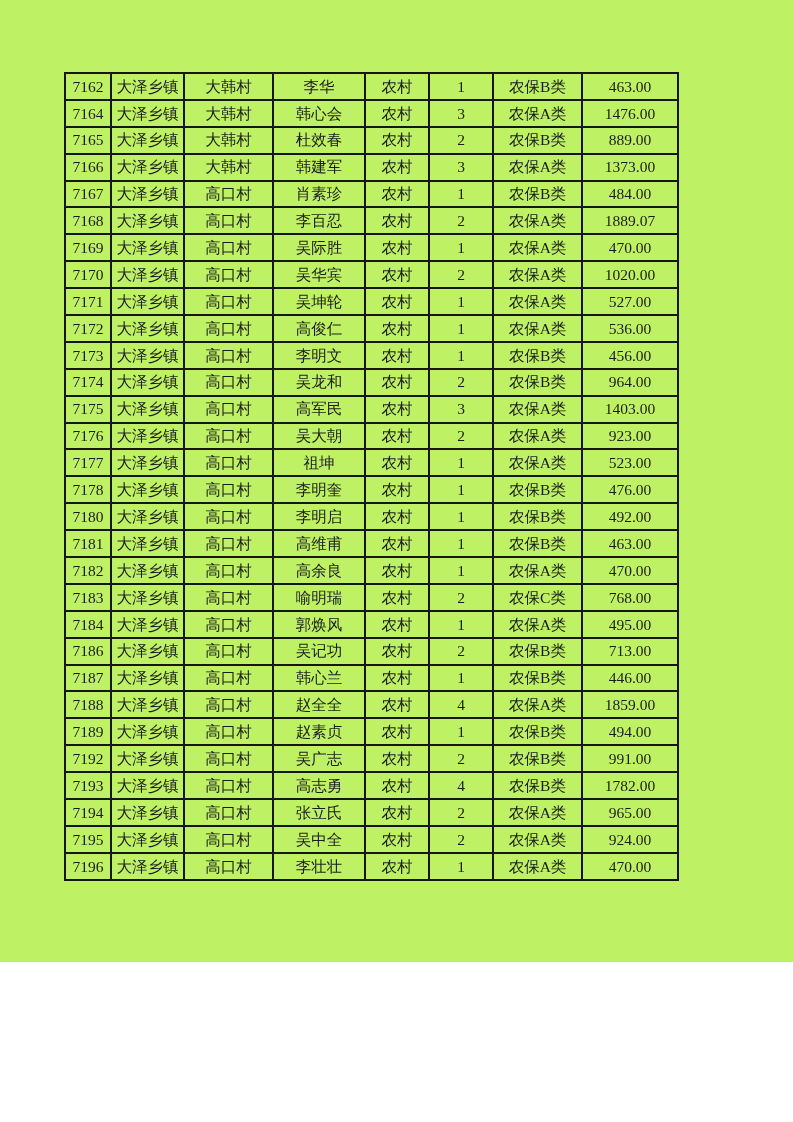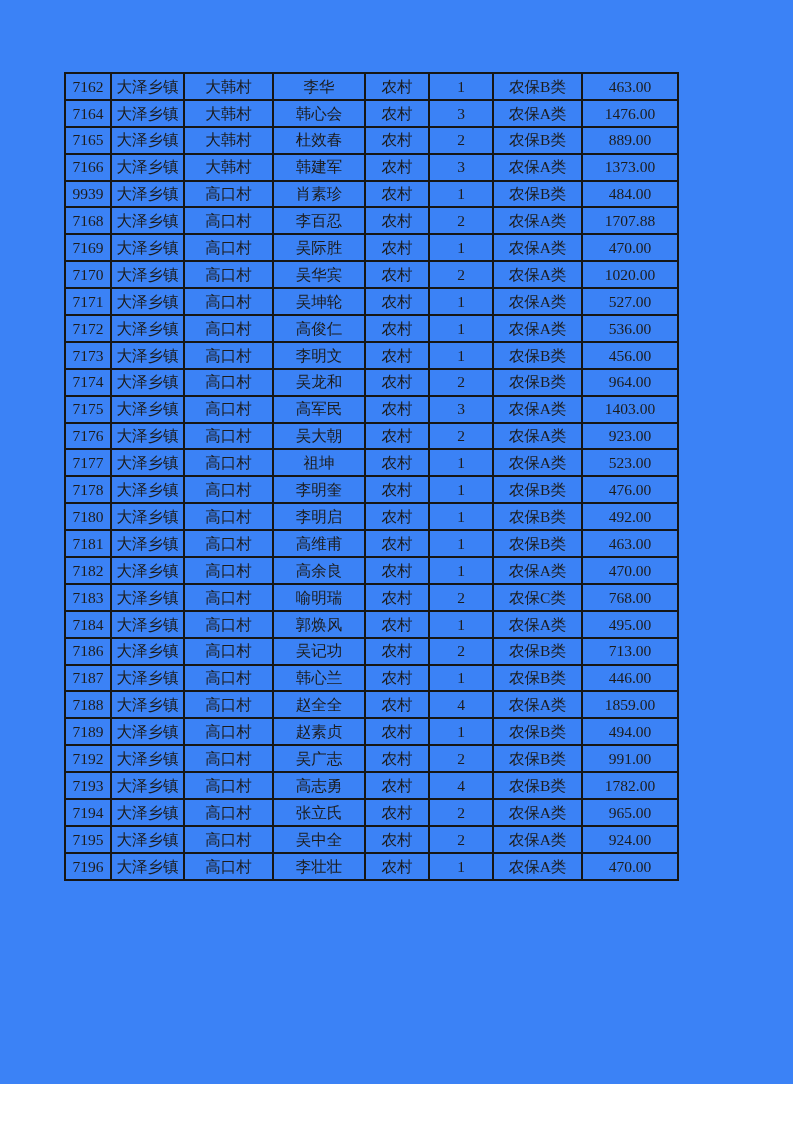--- a/index.html
+++ b/index.html
@@ -10,8 +10,8 @@
   .page {
     position: relative;
     width: 793px;
-    height: 1084px;
-    background: #3b82f6;
+    height: 962px;
+    background: #bef264;
     overflow: hidden;
     font-family: "Liberation Serif", "DejaVu Serif", serif;
   }

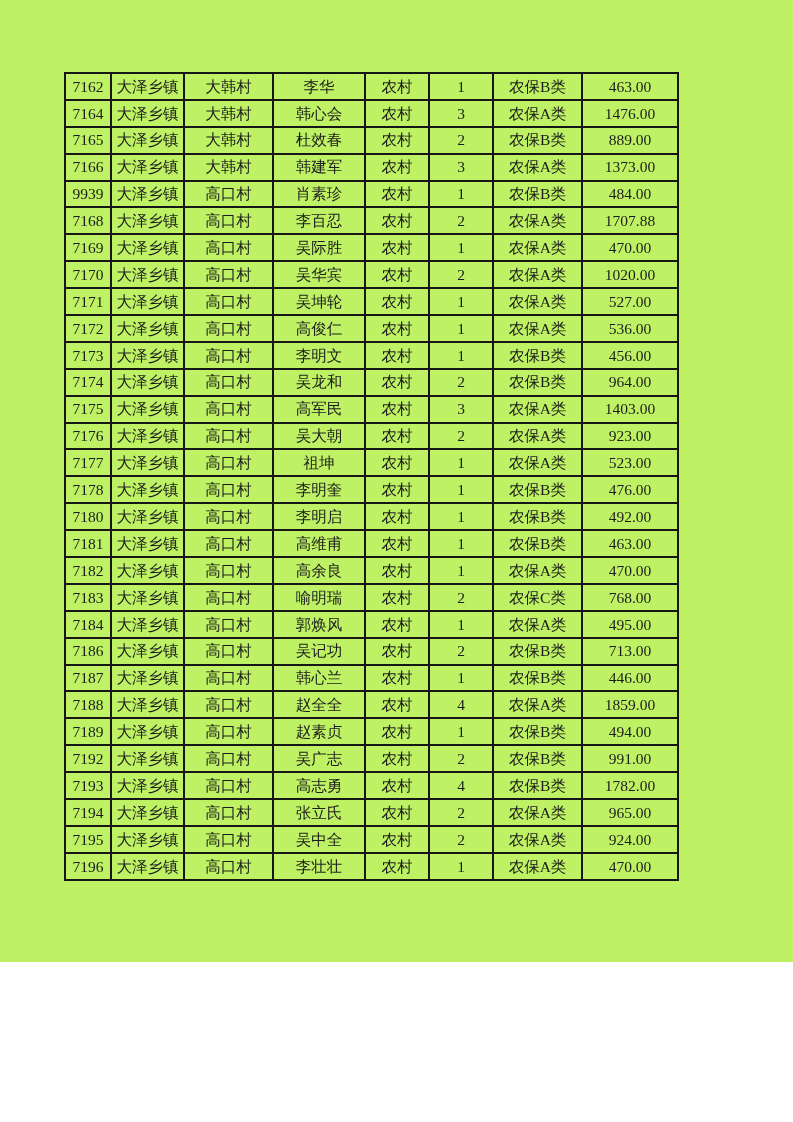--- a/index.html
+++ b/index.html
@@ -101,7 +101,7 @@
           <td>1373.00</td>
         </tr>
         <tr>
-          <td>9939</td>
+          <td>7167</td>
           <td>大泽乡镇</td>
           <td>高口村</td>
           <td>肖素珍</td>

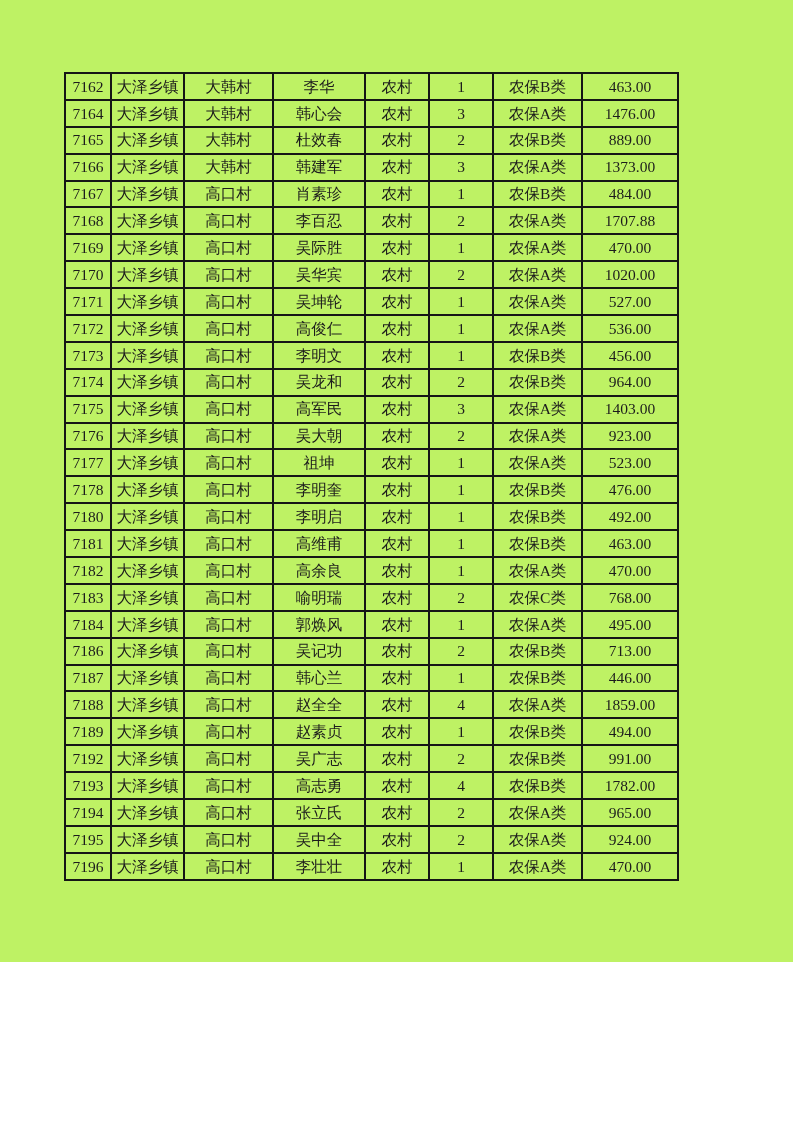--- a/index.html
+++ b/index.html
@@ -118,7 +118,7 @@
           <td>农村</td>
           <td>2</td>
           <td>农保A类</td>
-          <td>1707.88</td>
+          <td>1889.07</td>
         </tr>
         <tr>
           <td>7169</td>

